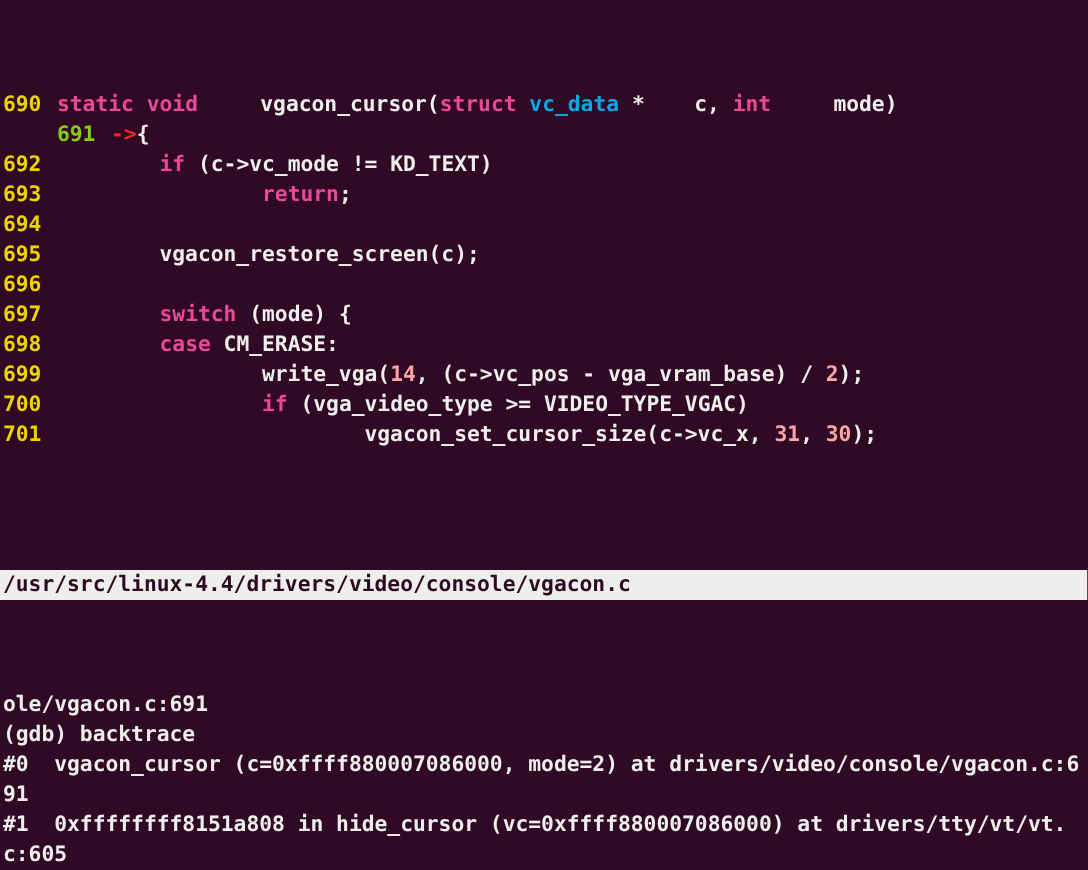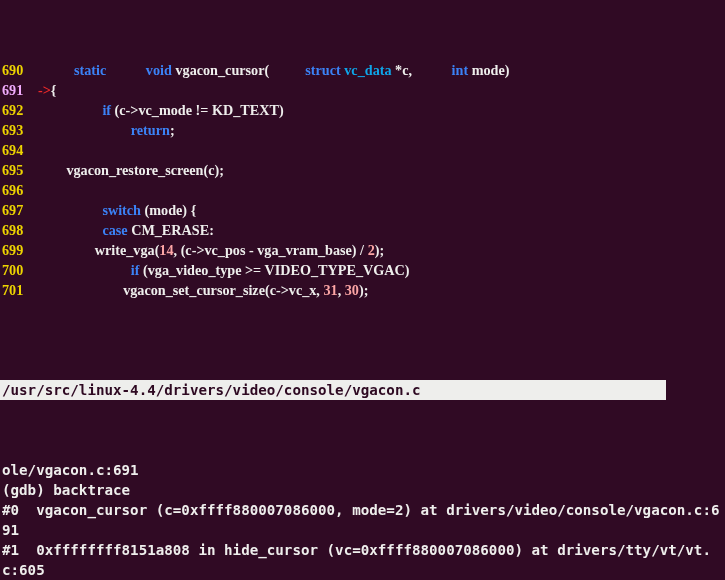--- a/index.html
+++ b/index.html
@@ -27,7 +27,6 @@
   .code-pane {
     height: 260px;
     overflow: hidden;
-    font-family: Liberation Serif, serif;
   }
   .gdb-pane {
     height: 300px;

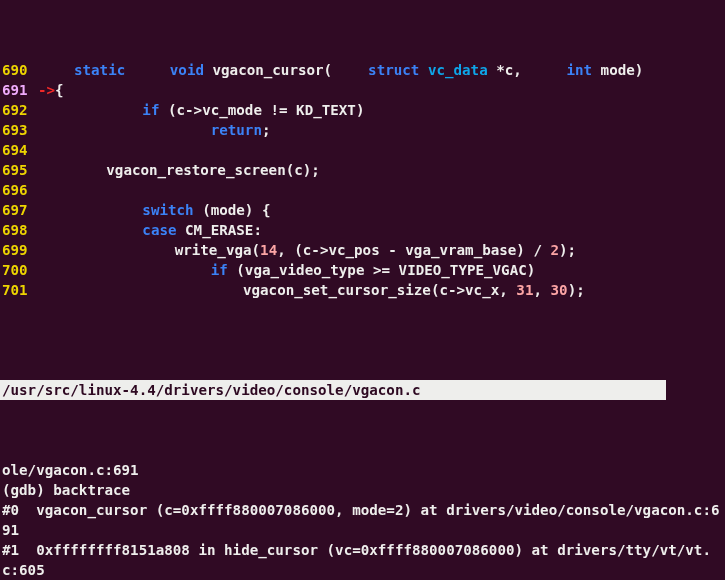--- a/index.html
+++ b/index.html
@@ -50,7 +50,7 @@
     flex: 1 1 auto;
     white-space: pre;
   }
-  .k   { color: #3b82f6; margin-left: 36px; }   
+  .k   { color: #ec4899; }   
   .ty  { color: #0ea5e9; }   
   .id  { color: #eeeeec; }   
   .op  { color: #eeeeec; }

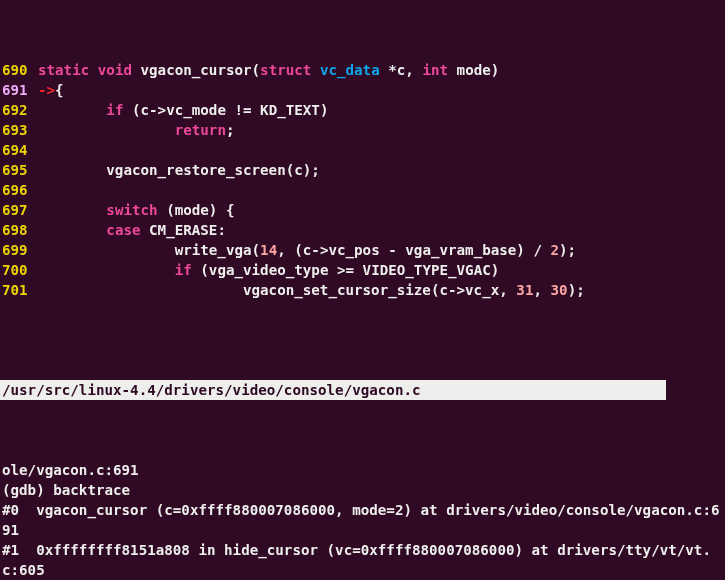--- a/index.html
+++ b/index.html
@@ -52,7 +52,7 @@
   }
   .k   { color: #ec4899; }   
   .ty  { color: #0ea5e9; }   
-  .id  { color: #eeeeec; }   
+  .id  { color: #eeeeec; margin-left: 33px; }   
   .op  { color: #eeeeec; }
   .num { color: #fca5a5; }
   .currentmark { color: #ef2929; }

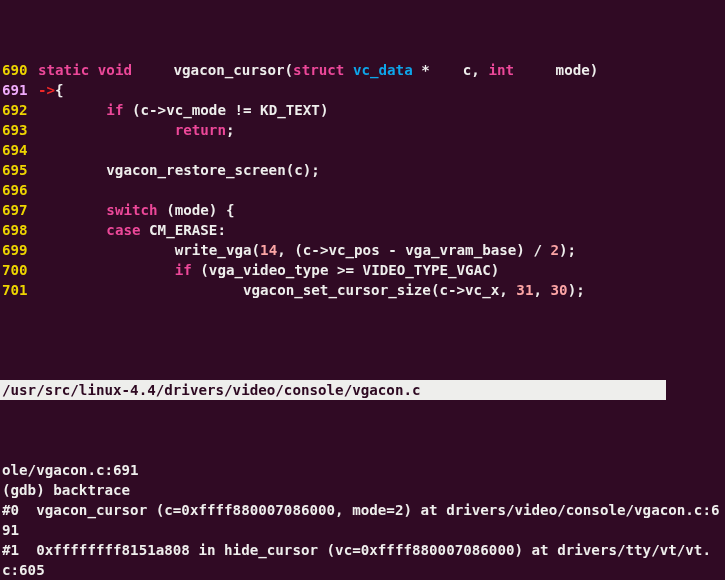--- a/index.html
+++ b/index.html
@@ -44,7 +44,8 @@
     text-align: left;
   }
   .gutter.current {
-    color: #f0abfc;
+    color: #84cc16;
+    margin-left: 36px;
   }
   .code {
     flex: 1 1 auto;

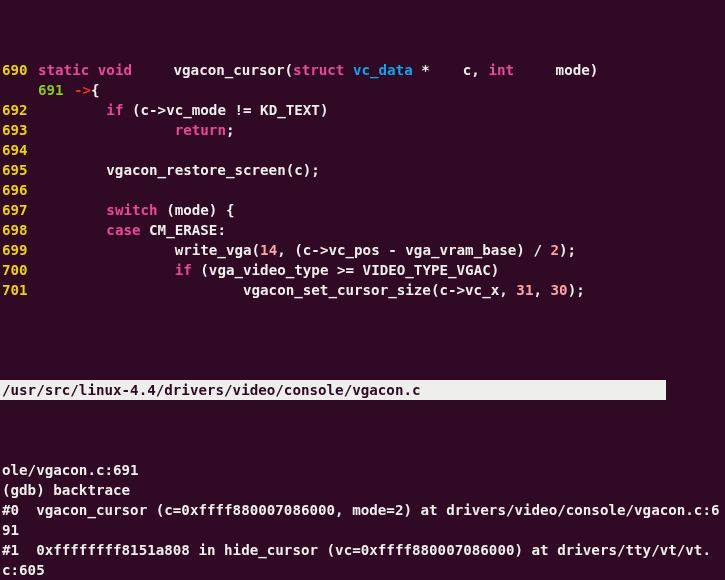--- a/index.html
+++ b/index.html
@@ -60,7 +60,7 @@
   .status-bar {
     background: #eeeeec;
     color: #2e0922;
-    width: 666px;
+    width: 725px;
     height: 20px;
     line-height: 20px;
     padding: 0 2px;

